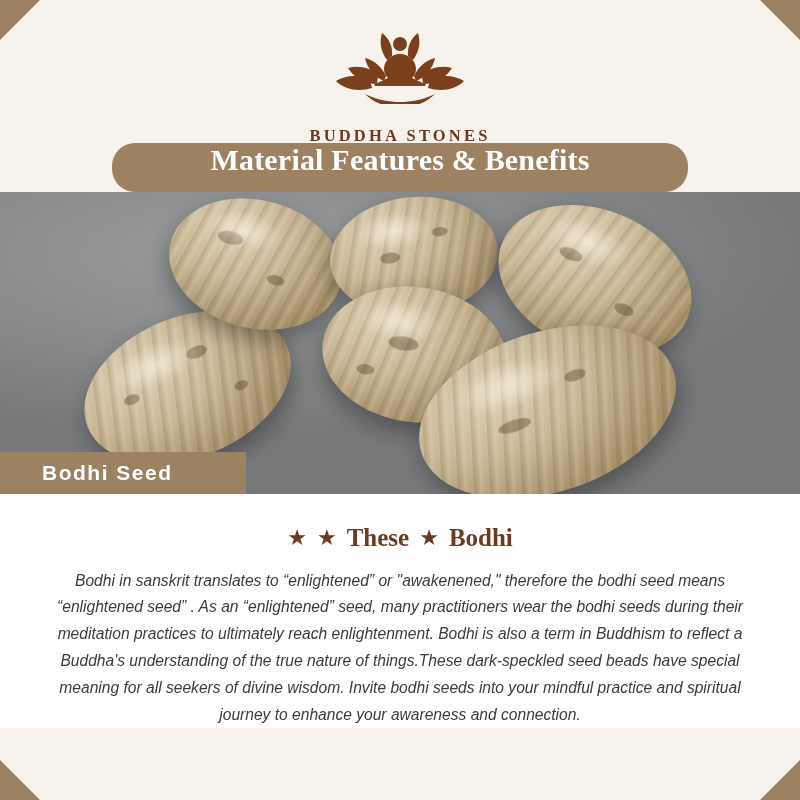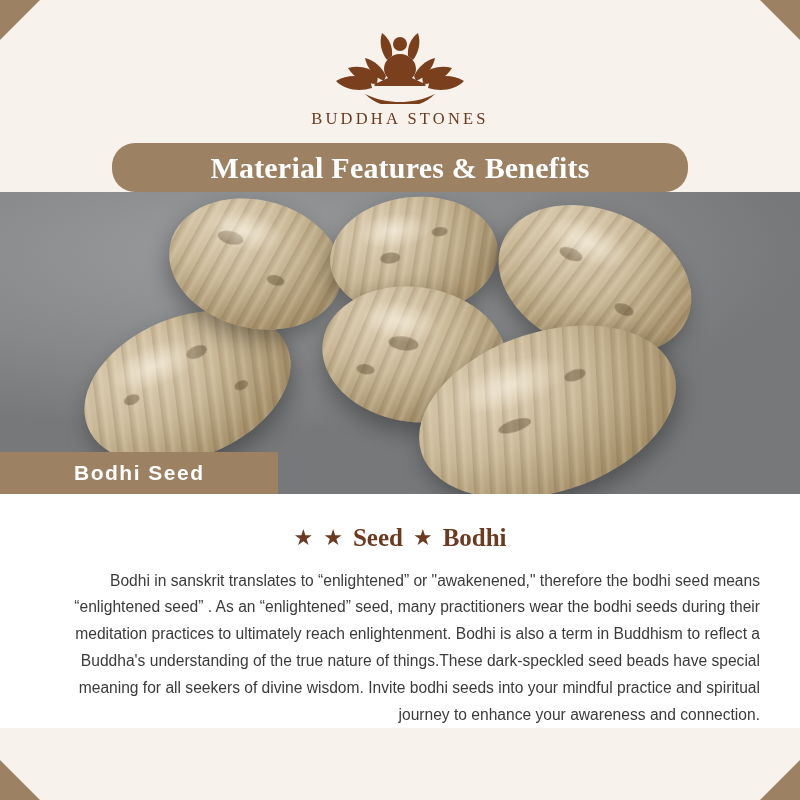--- a/index.html
+++ b/index.html
@@ -69,10 +69,10 @@
     display: block;
   }
   .brand-name {
-    margin-top: 5px;
+    margin-top: 22px;
     font-size: 16.5px;
     letter-spacing: 3.2px;
-    font-weight: normal;
+    font-weight: bold;
     color: #6b3a20;
     font-family: "Liberation Serif", serif;
   }

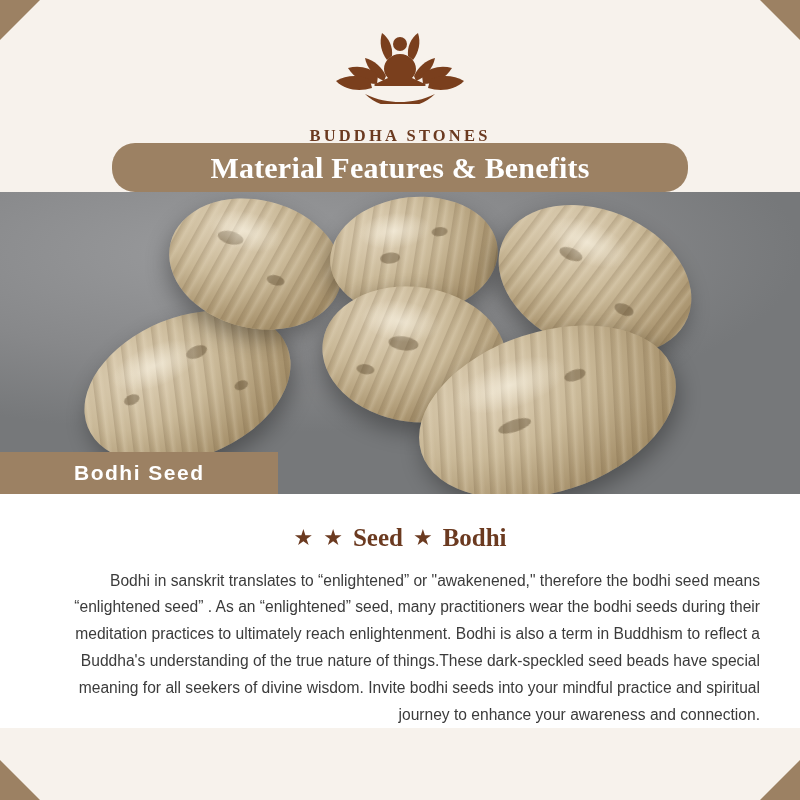--- a/index.html
+++ b/index.html
@@ -86,7 +86,6 @@
     height: 49px;
     background: #9c8163;
     display: flex;
-    align-items: center;
     justify-content: center;
     z-index: 5;
     border-radius: 23px;

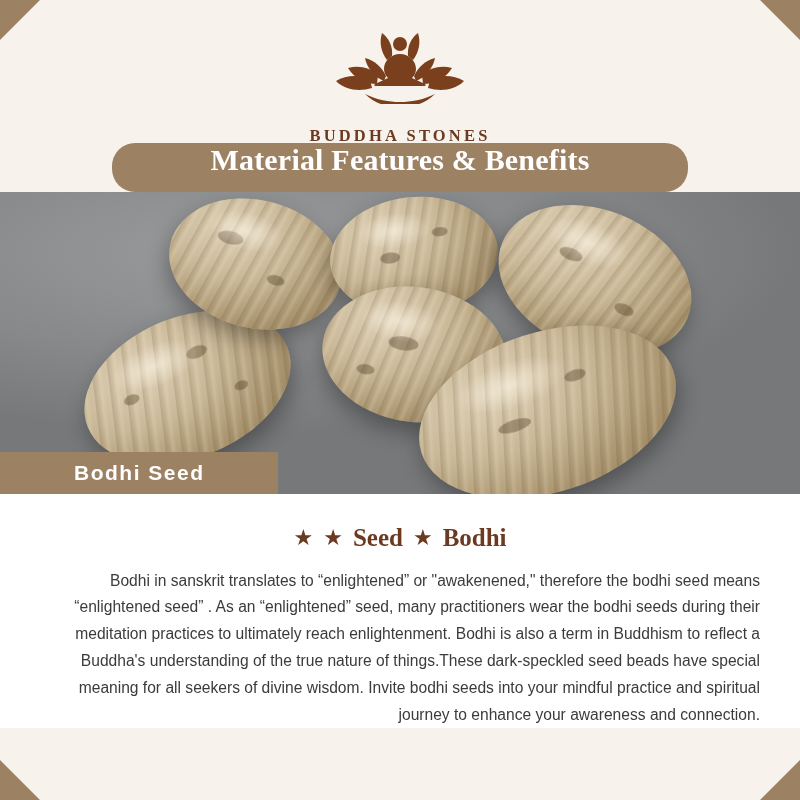--- a/index.html
+++ b/index.html
@@ -171,7 +171,6 @@
     display: flex;
     align-items: center;
     z-index: 5;
-    padding-left: 32px;
   }
   .caption-bar .caption-text {
     color: #ffffff;

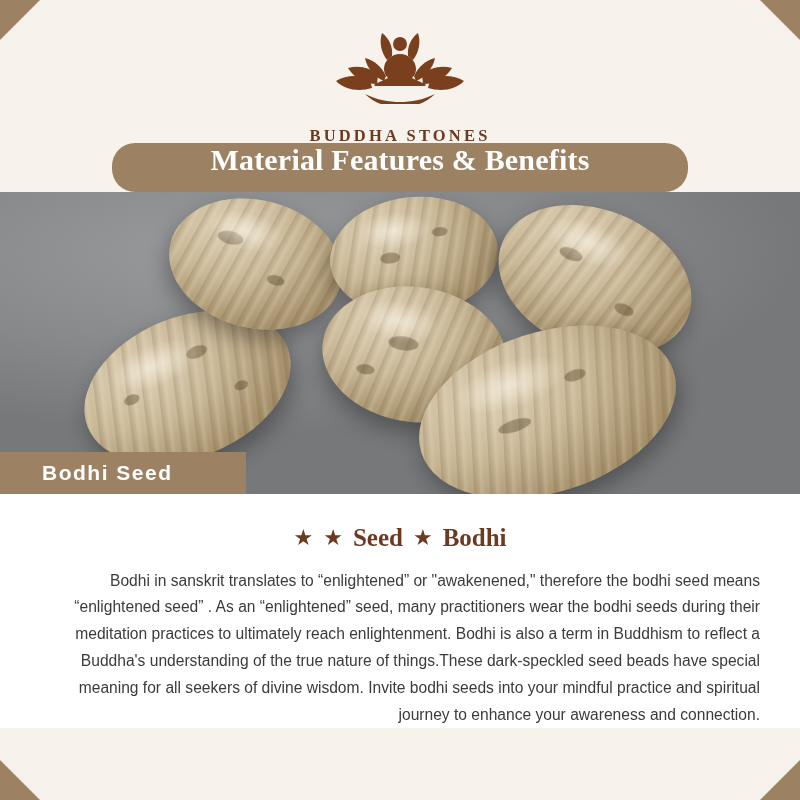--- a/index.html
+++ b/index.html
@@ -319,7 +319,7 @@
     <div class="keywords">
       <span class="star">★</span>
       <span class="star">★</span>
-      <span class="kw">Seed</span>
+      <span class="kw">These</span>
       <span class="star">★</span>
       <span class="kw">Bodhi</span>
     </div>

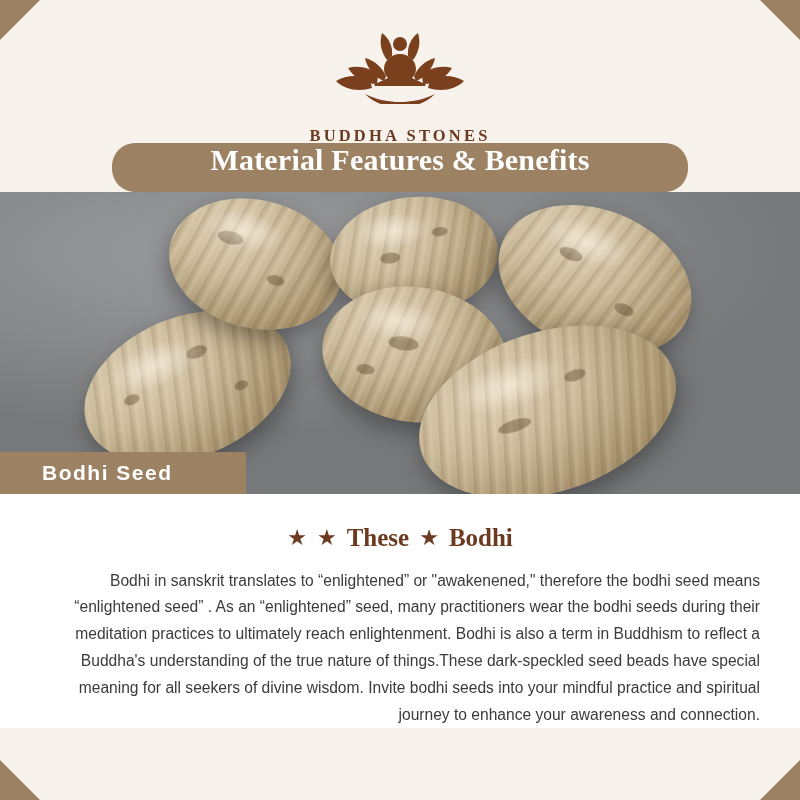--- a/index.html
+++ b/index.html
@@ -210,8 +210,9 @@
     color: #3b3b3b;
     font-size: 15.6px;
     line-height: 1.72;
-    text-align: right;
+    text-align: center;
     font-family: "Liberation Sans", sans-serif;
+    font-style: italic;
   }
 </style>
 </head>

